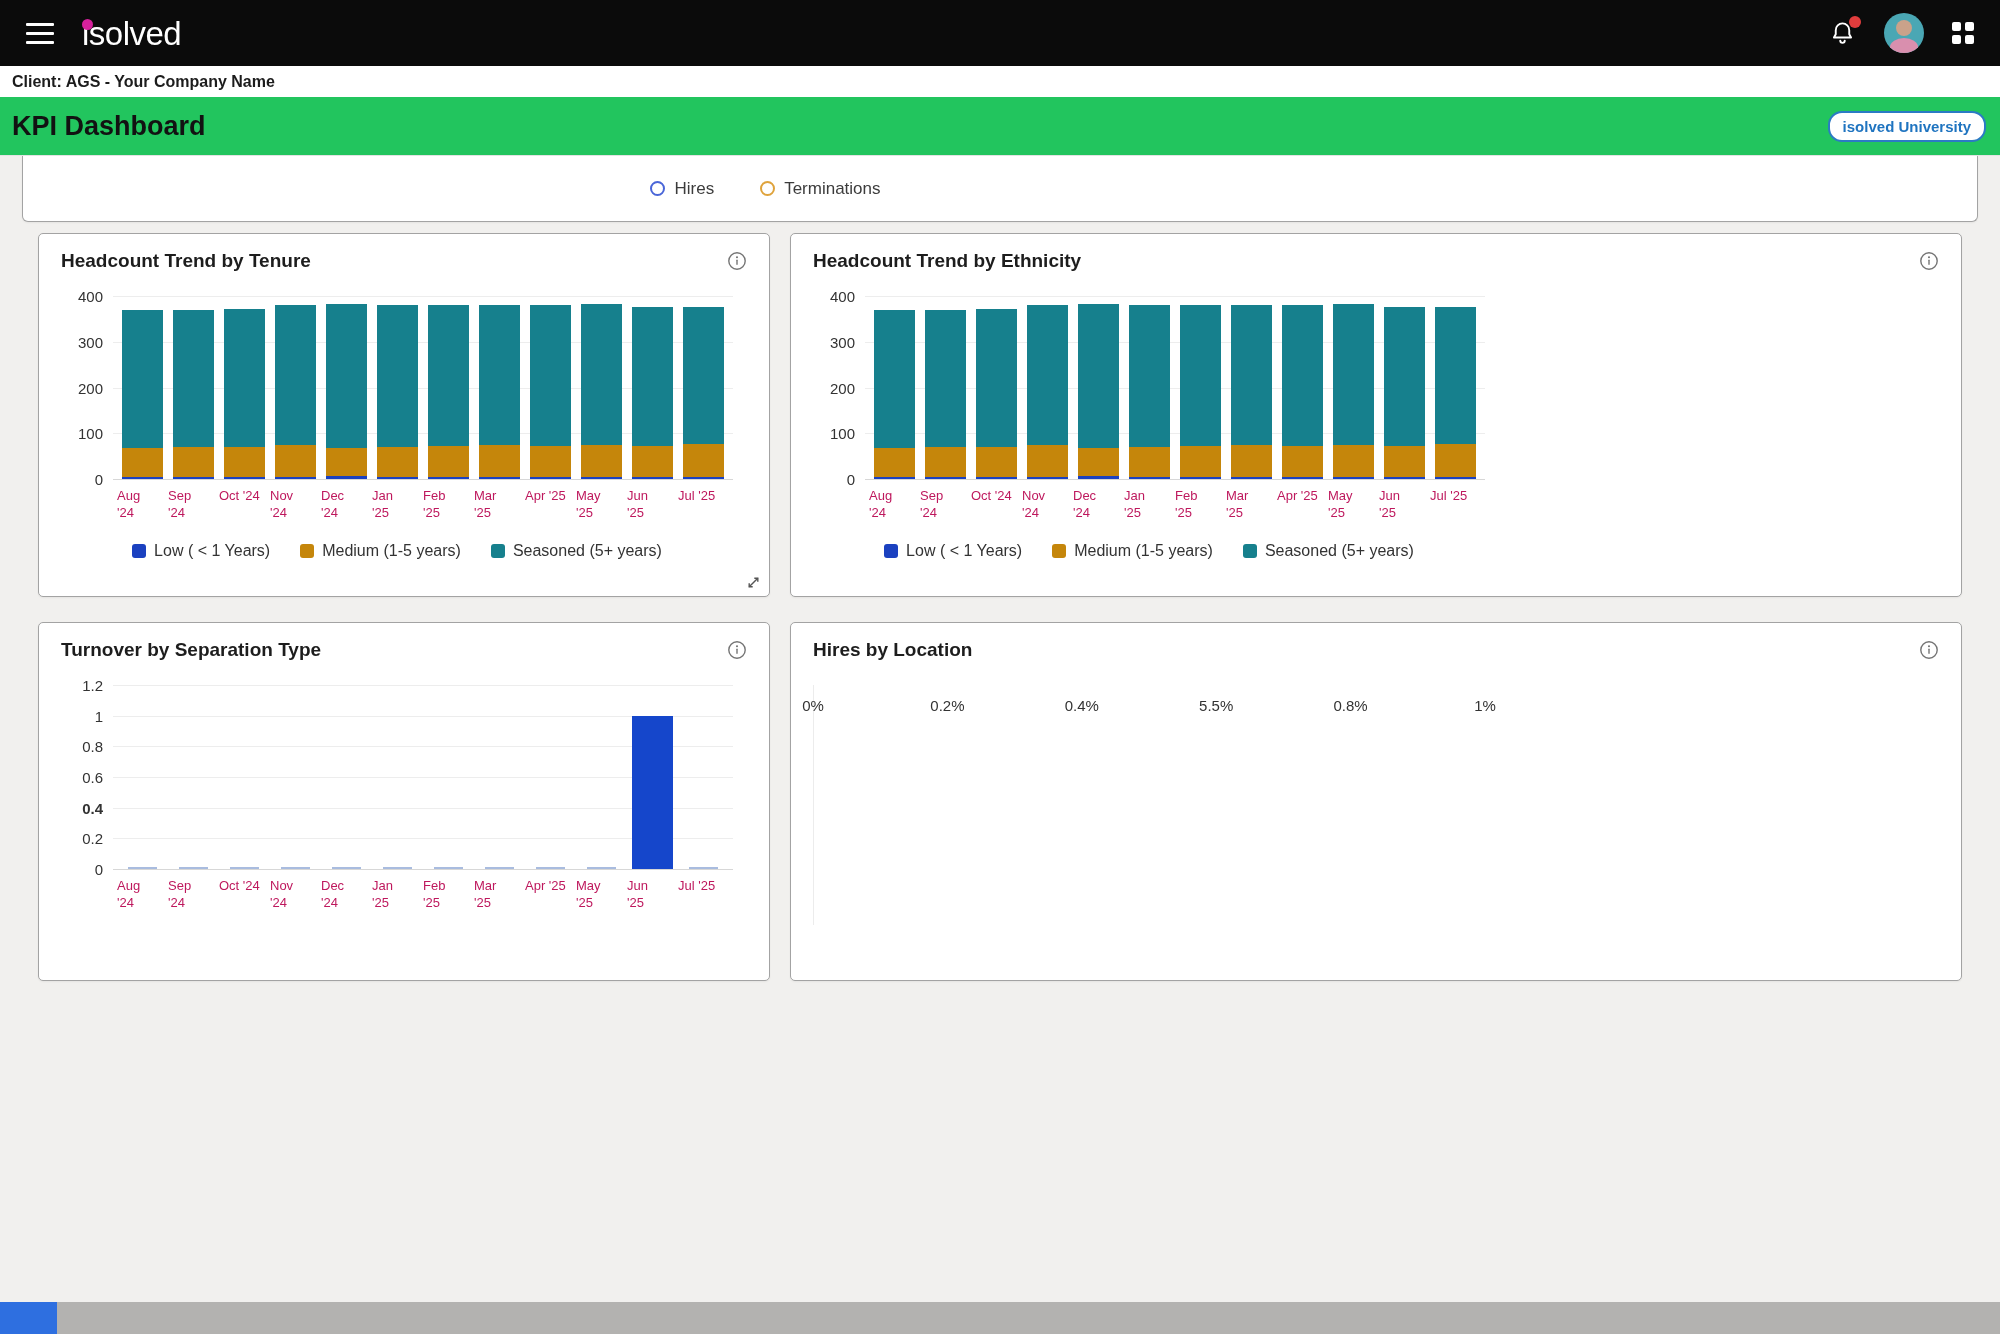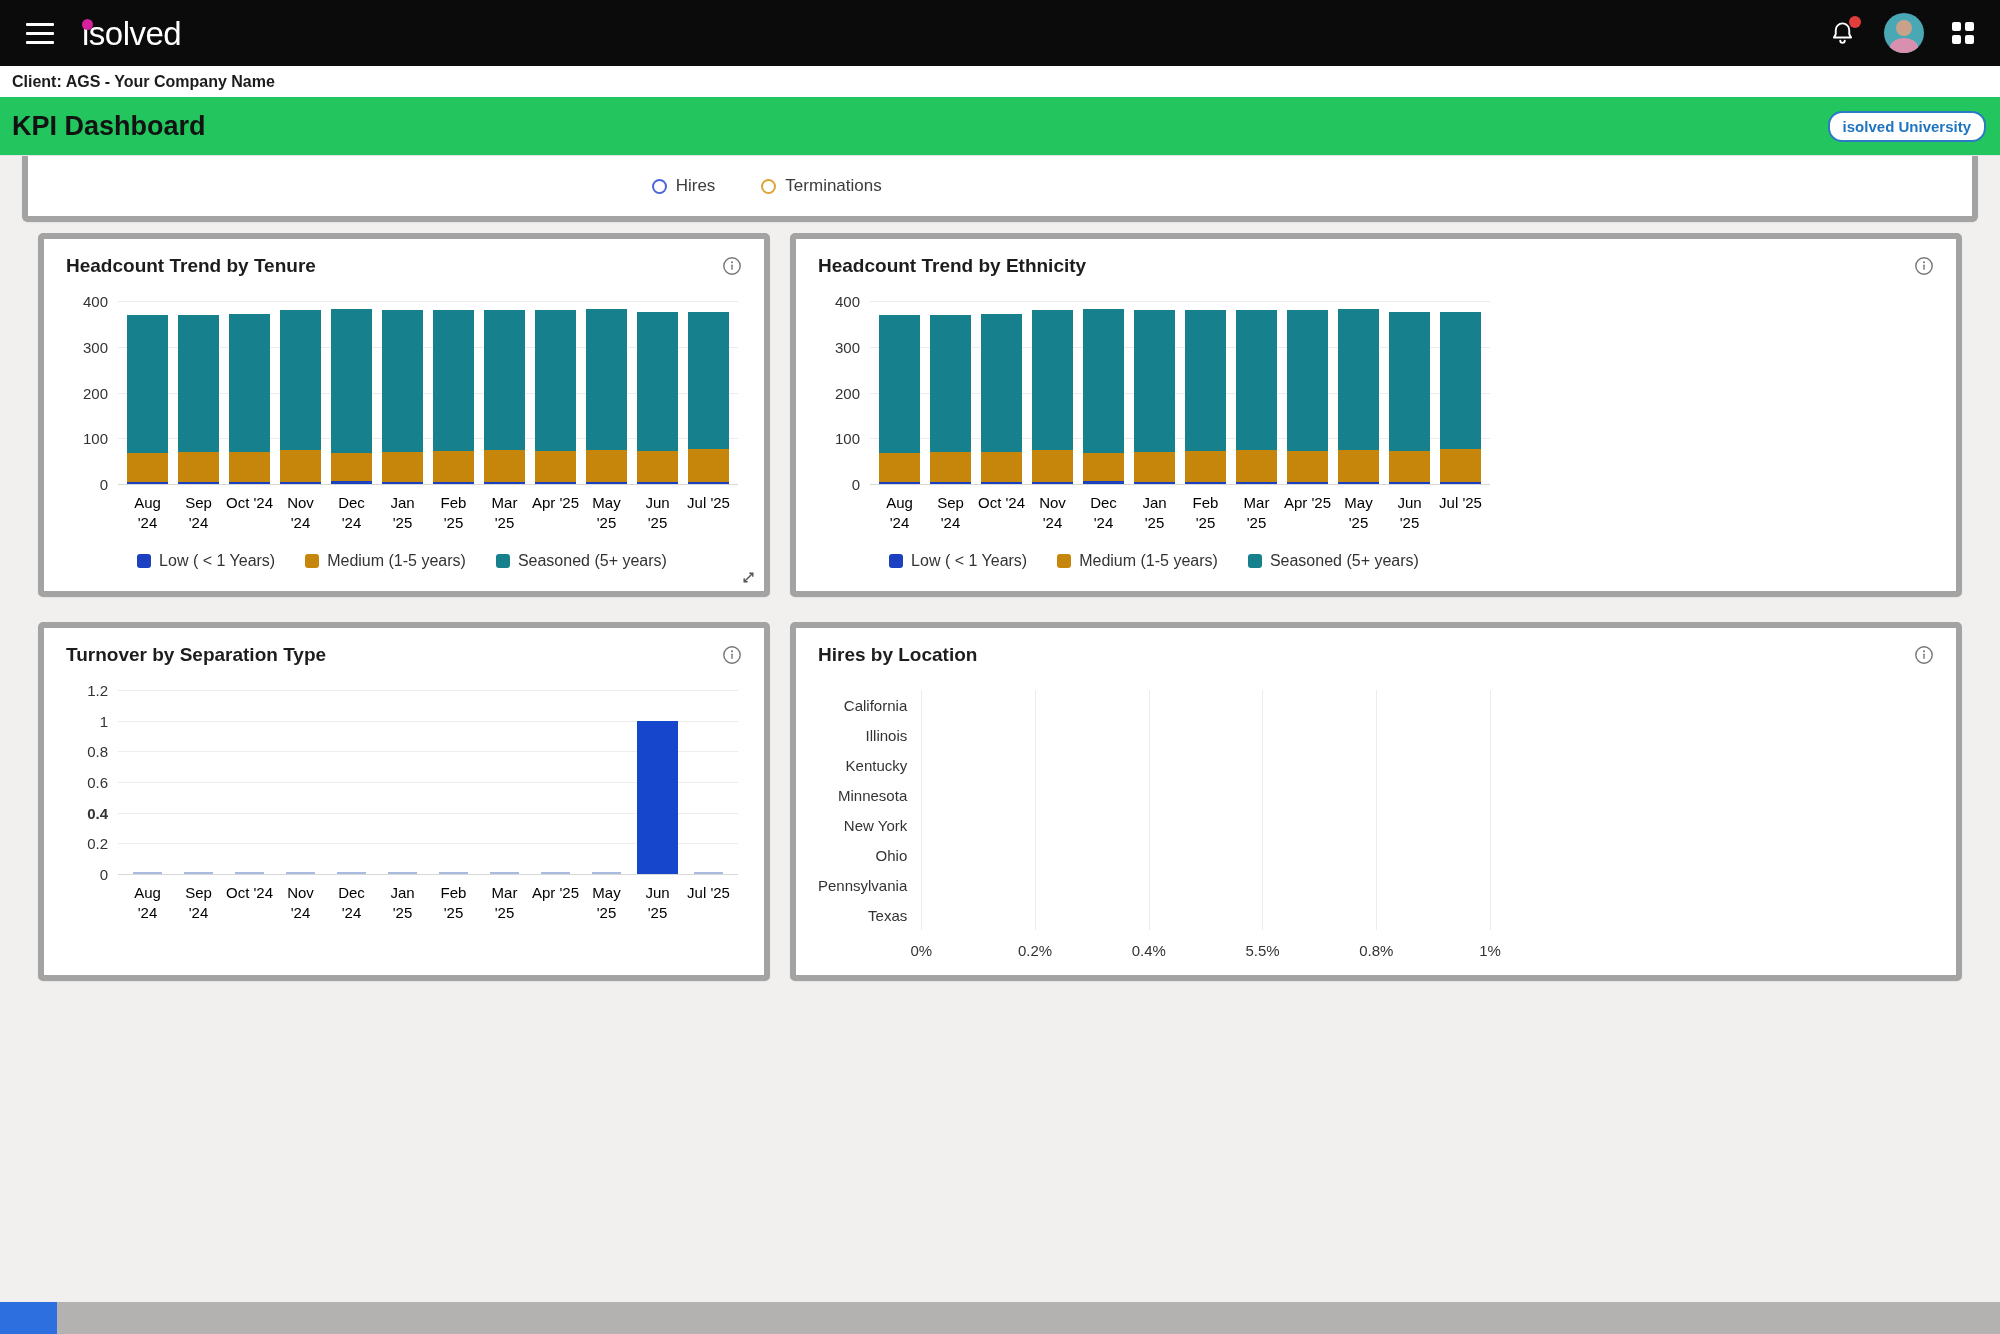--- a/index.html
+++ b/index.html
@@ -34,7 +34,7 @@
   .university-btn { font-size: 15px; color: #1f74c0; border: 2px solid #2b7bc4; border-radius: 14px; padding: 5px 13px; background: #fff; font-weight: 700; margin-right: 2px; cursor: pointer; font-family: "Liberation Sans", sans-serif; }
 
   
-  .card { background: #fff; border: 6px solid #a3a3a3; border-radius: 5px; box-shadow: 0 1px 2px rgba(0,0,0,0.05); }
+  .card { background: #fff; border: 1px solid #a3a3a3; border-radius: 5px; box-shadow: 0 1px 2px rgba(0,0,0,0.05); }
   .legend-card { margin: 0 22px; height: 66px; border-top: none; border-radius: 0 0 6px 6px; display: flex; align-items: center; }
   .hires-legend { width: 76%; display: flex; justify-content: center; align-items: center; gap: 46px; }
   .tl-item { display: flex; align-items: center; gap: 9px; font-size: 17px; color: #3c3c3c; cursor: pointer; }

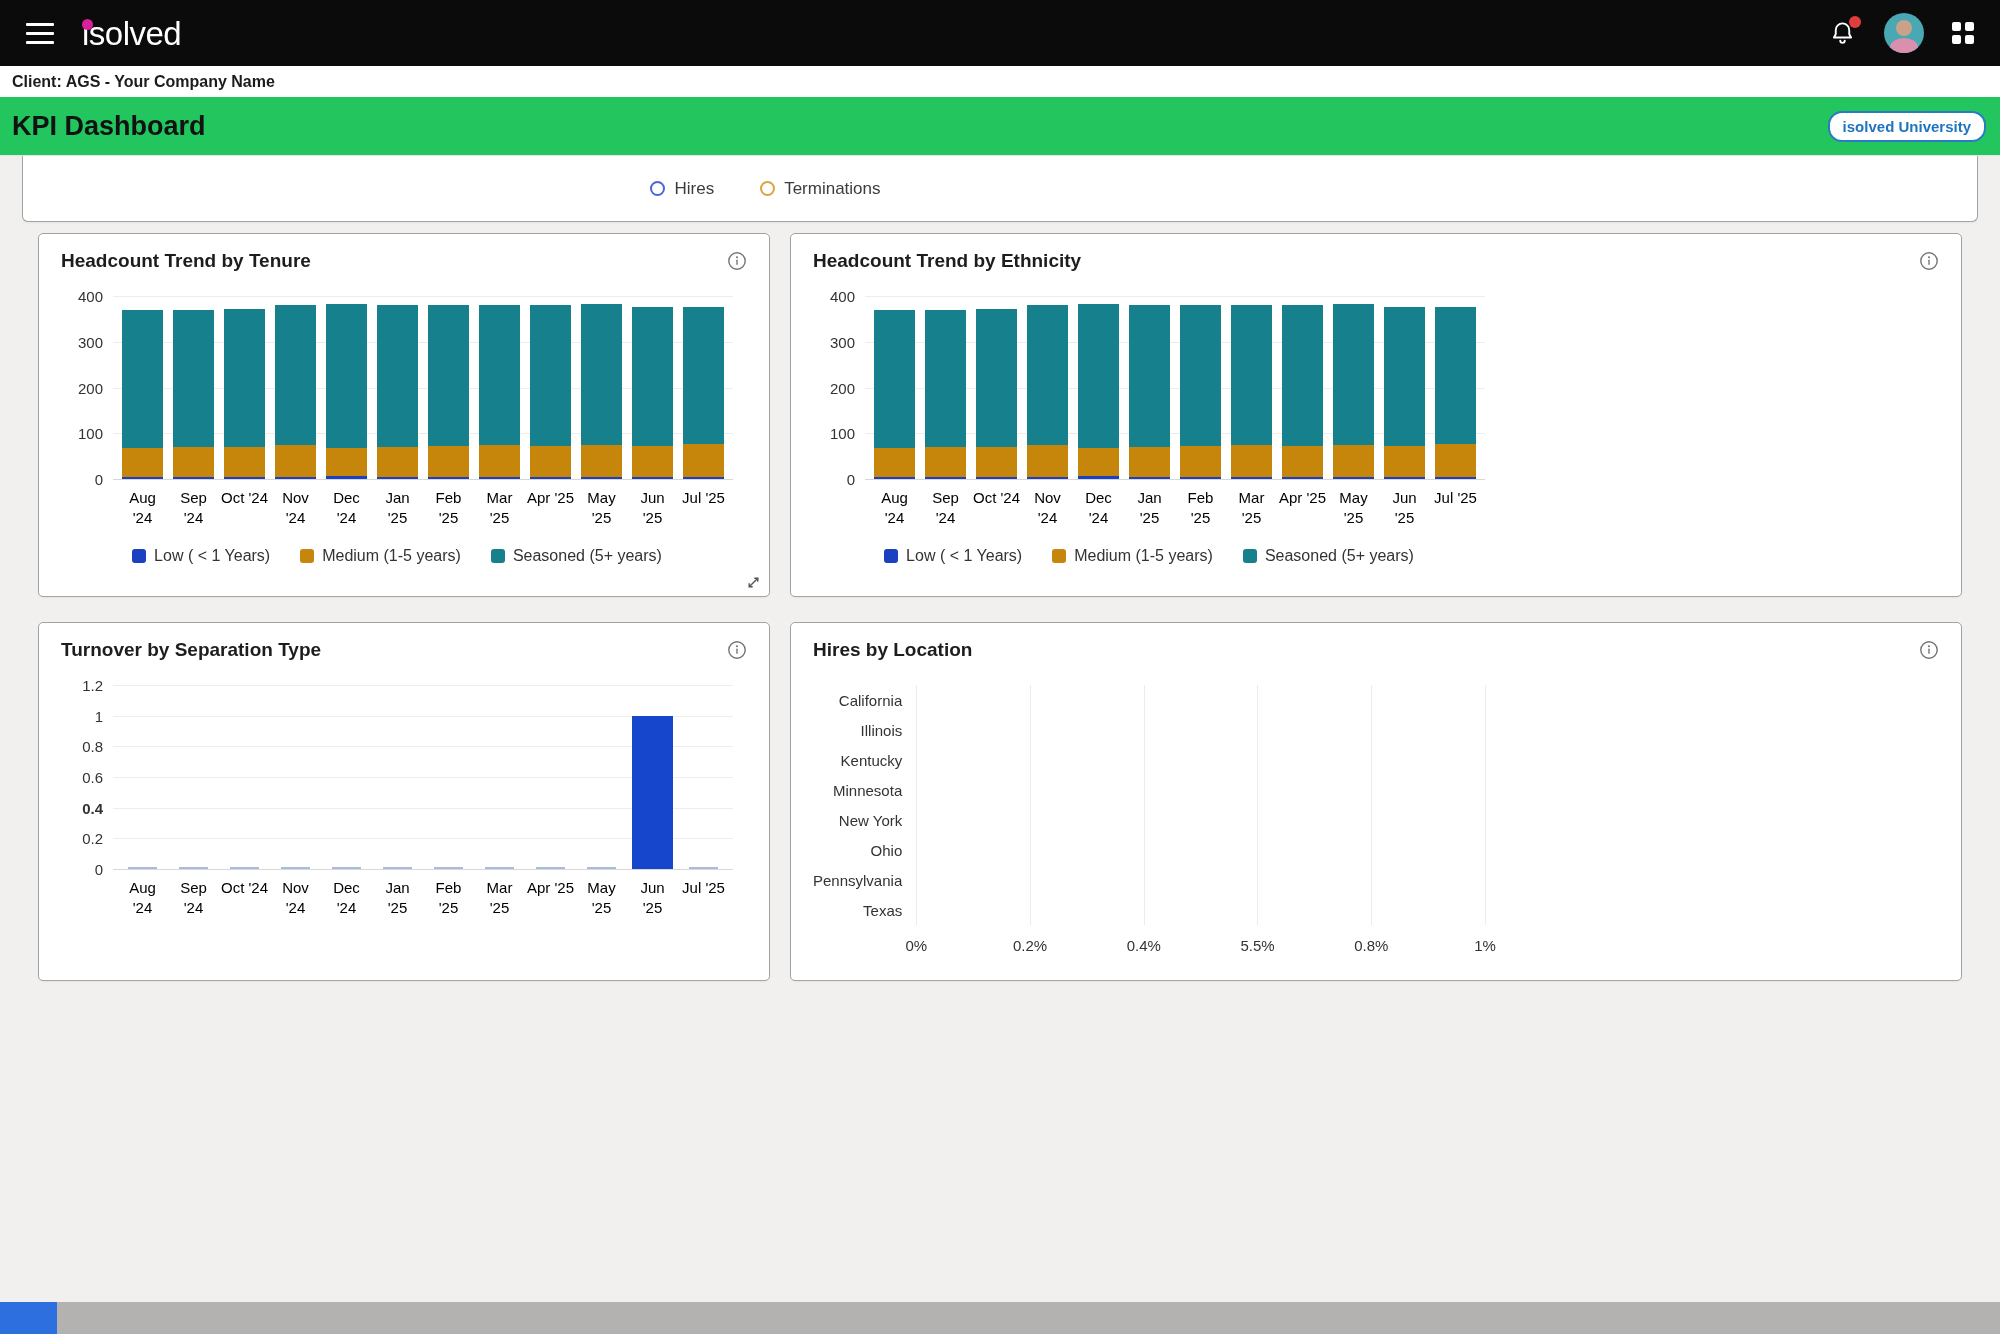--- a/index.html
+++ b/index.html
@@ -65,7 +65,7 @@
   .seg { width: 100%; }
   .zerodash { width: 70%; height: 2px; background: #a9bcdf; }
   .xrow { display: flex; padding: 0 4px; margin-top: 9px; }
-  .xlab { flex: 1; text-align: center; font-size: 15px; color: #000000; line-height: 1.3; white-space: nowrap; }
+  .xlab { flex: 1; text-align: left; font-size: 13px; color: #be185d; line-height: 1.3; white-space: nowrap; }
   .chart-legend { display: flex; justify-content: center; gap: 30px; margin-top: 20px; }
   .legend-item { display: flex; align-items: center; gap: 8px; font-size: 16px; color: #333; cursor: pointer; }
   .swatch { width: 14px; height: 14px; border-radius: 3px; flex: none; }

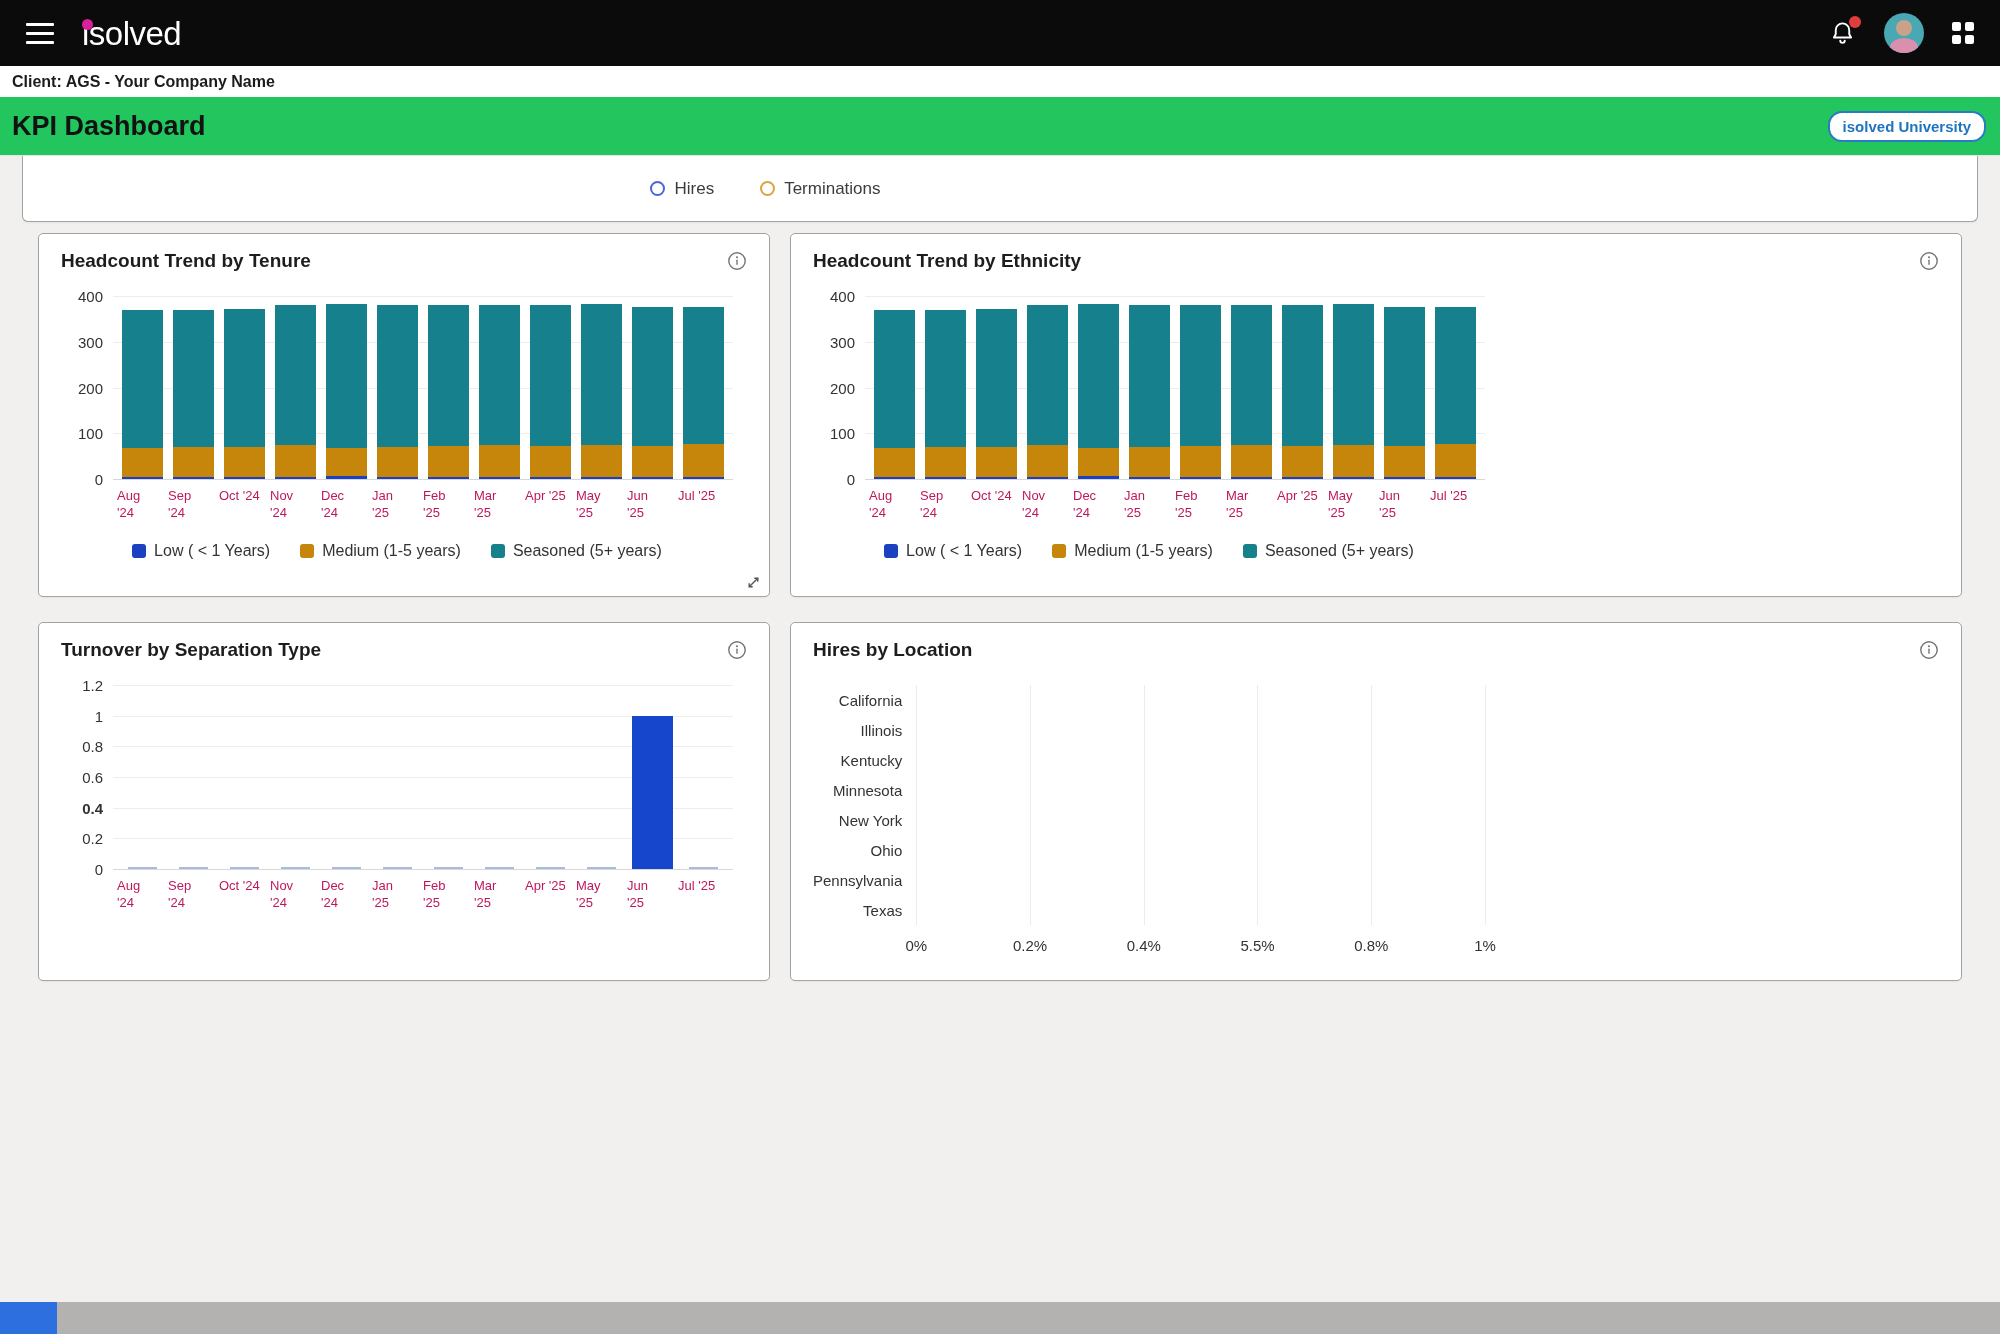--- a/index.html
+++ b/index.html
@@ -669,16 +669,6 @@
       </div>
       <div class="chart-widget">
           <div class="hchart">
-            <div class="hlabels">
-              <div class="hlabel" style="height: 30px;">California</div>
-              <div class="hlabel" style="height: 30px;">Illinois</div>
-              <div class="hlabel" style="height: 30px;">Kentucky</div>
-              <div class="hlabel" style="height: 30px;">Minnesota</div>
-              <div class="hlabel" style="height: 30px;">New York</div>
-              <div class="hlabel" style="height: 30px;">Ohio</div>
-              <div class="hlabel" style="height: 30px;">Pennsylvania</div>
-              <div class="hlabel" style="height: 30px;">Texas</div>
-            </div>
             <div class="hplot" style="height: 240px;">
               <div class="vgrid" style="left: 0%;"></div>
               <div class="vgrid" style="left: 20%;"></div>

